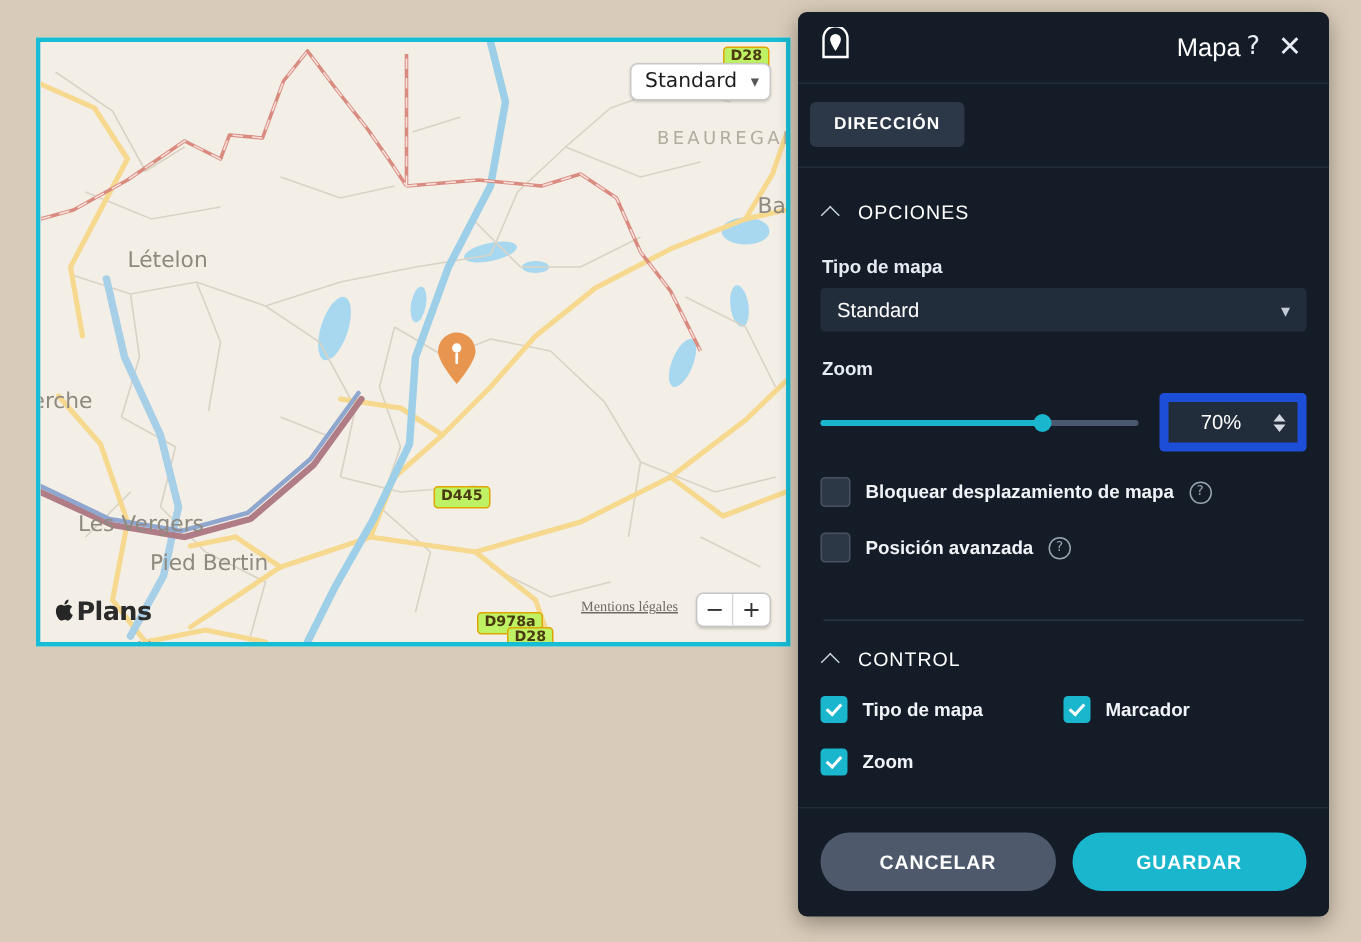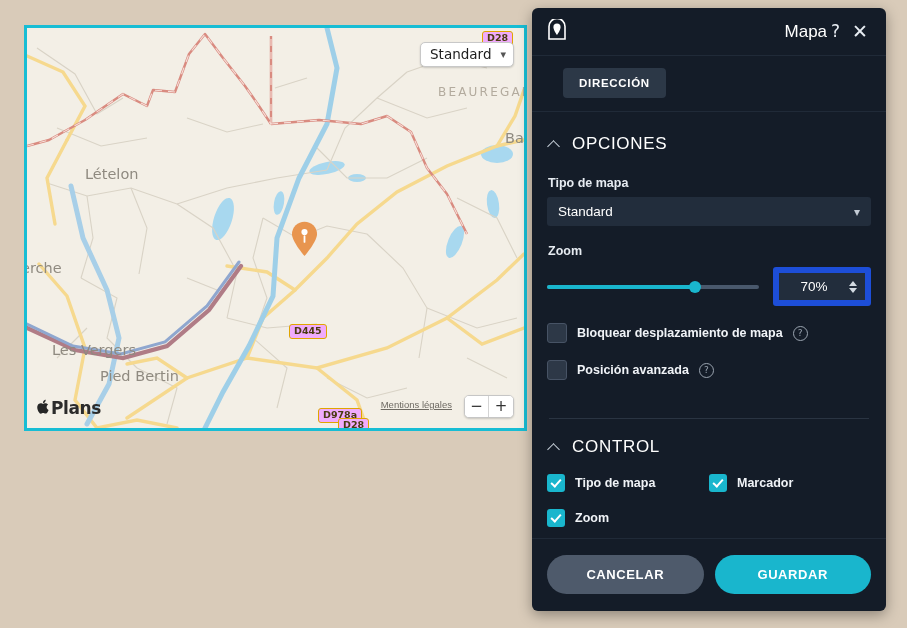--- a/index.html
+++ b/index.html
@@ -53,7 +53,7 @@
 
   .road-shield {
     position: absolute;
-    background: #f0abfc;
+    background: #bef264;
     border: 1.2px solid #e0a500;
     border-radius: 3px;
     color: #4a3a10;

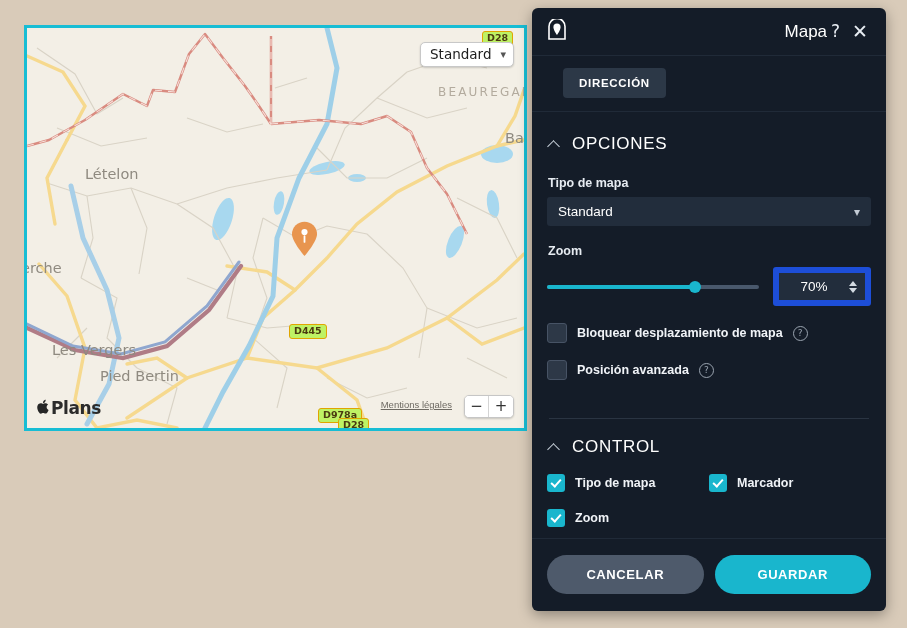--- a/index.html
+++ b/index.html
@@ -199,7 +199,7 @@
     flex: 0 0 auto;
     display: flex;
     gap: 8px;
-    padding: 12px 15px 13px 31px;
+    padding: 12px 15px 13px 8px;
     border-bottom: 1px solid #202a38;
   }
   .tab {

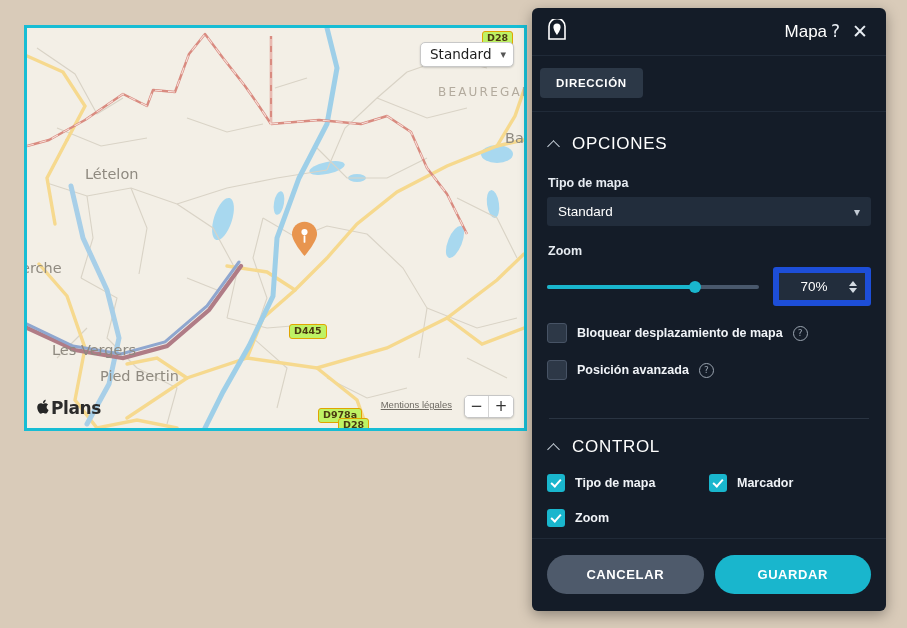--- a/index.html
+++ b/index.html
@@ -226,7 +226,7 @@
     align-items: center;
     gap: 12px;
     color: #ffffff;
-    font-size: 17px;
+    font-size: 13px;
     letter-spacing: 0.7px;
     cursor: pointer;
   }

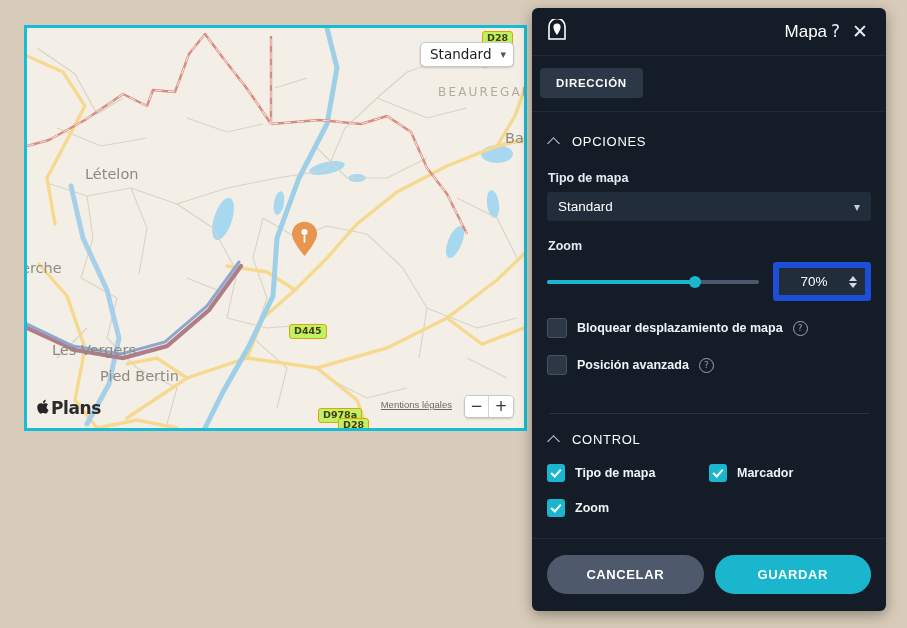--- a/index.html
+++ b/index.html
@@ -129,7 +129,7 @@
     font-size: 9.5px;
     color: #6e6a63;
     text-decoration: underline;
-    font-family: Liberation Sans, sans-serif;
+    font-family: Liberation Serif, serif;
     cursor: pointer;
   }
 

